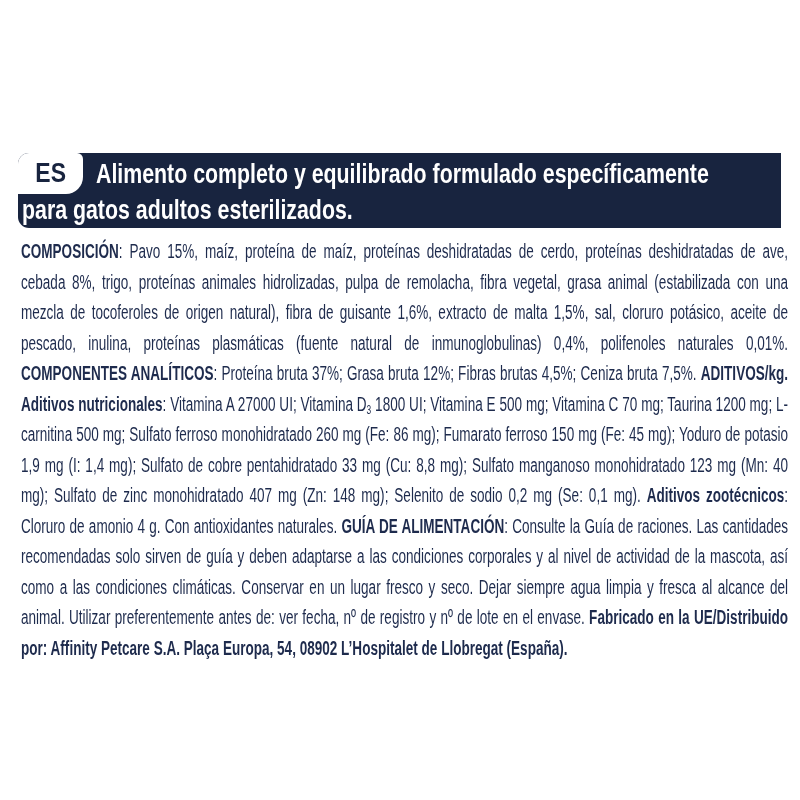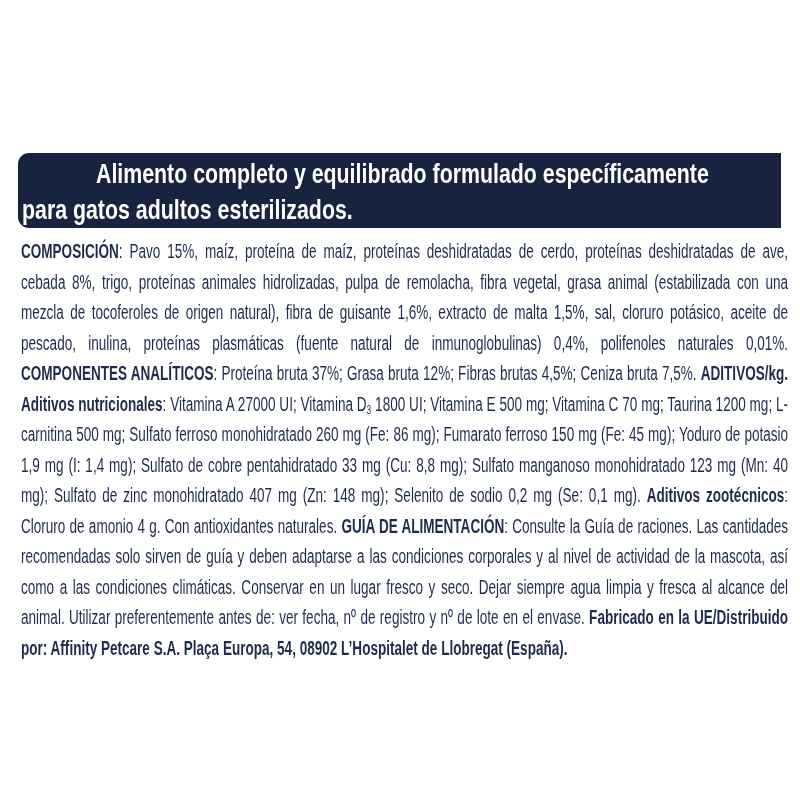--- a/index.html
+++ b/index.html
@@ -86,6 +86,9 @@
 <div class="page">
 
   <div class="banner">
+    <div class="es-tab">
+      <span class="es-text">ES</span>
+    </div>
     <div class="banner-line banner-line1">Alimento completo y equilibrado formulado específicamente</div>
     <div class="banner-line banner-line2">para gatos adultos esterilizados.</div>
   </div>

